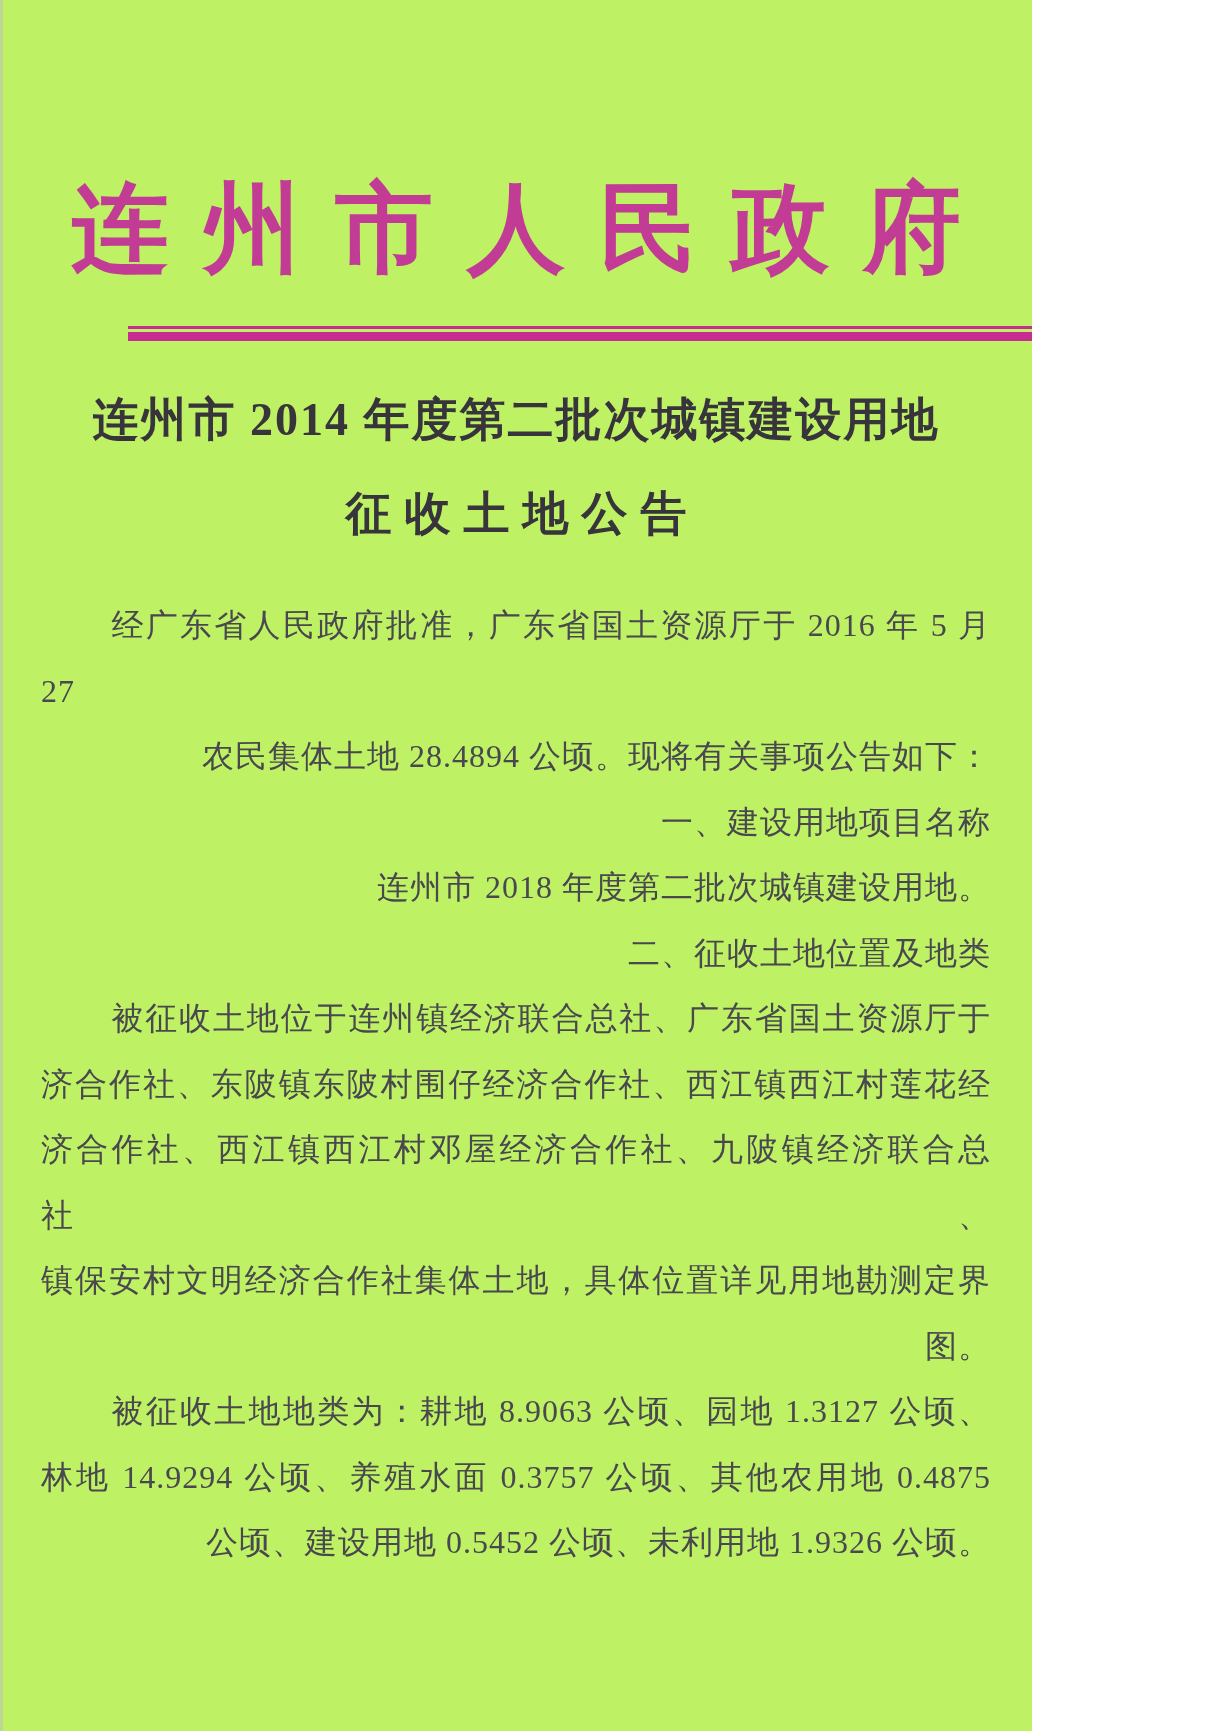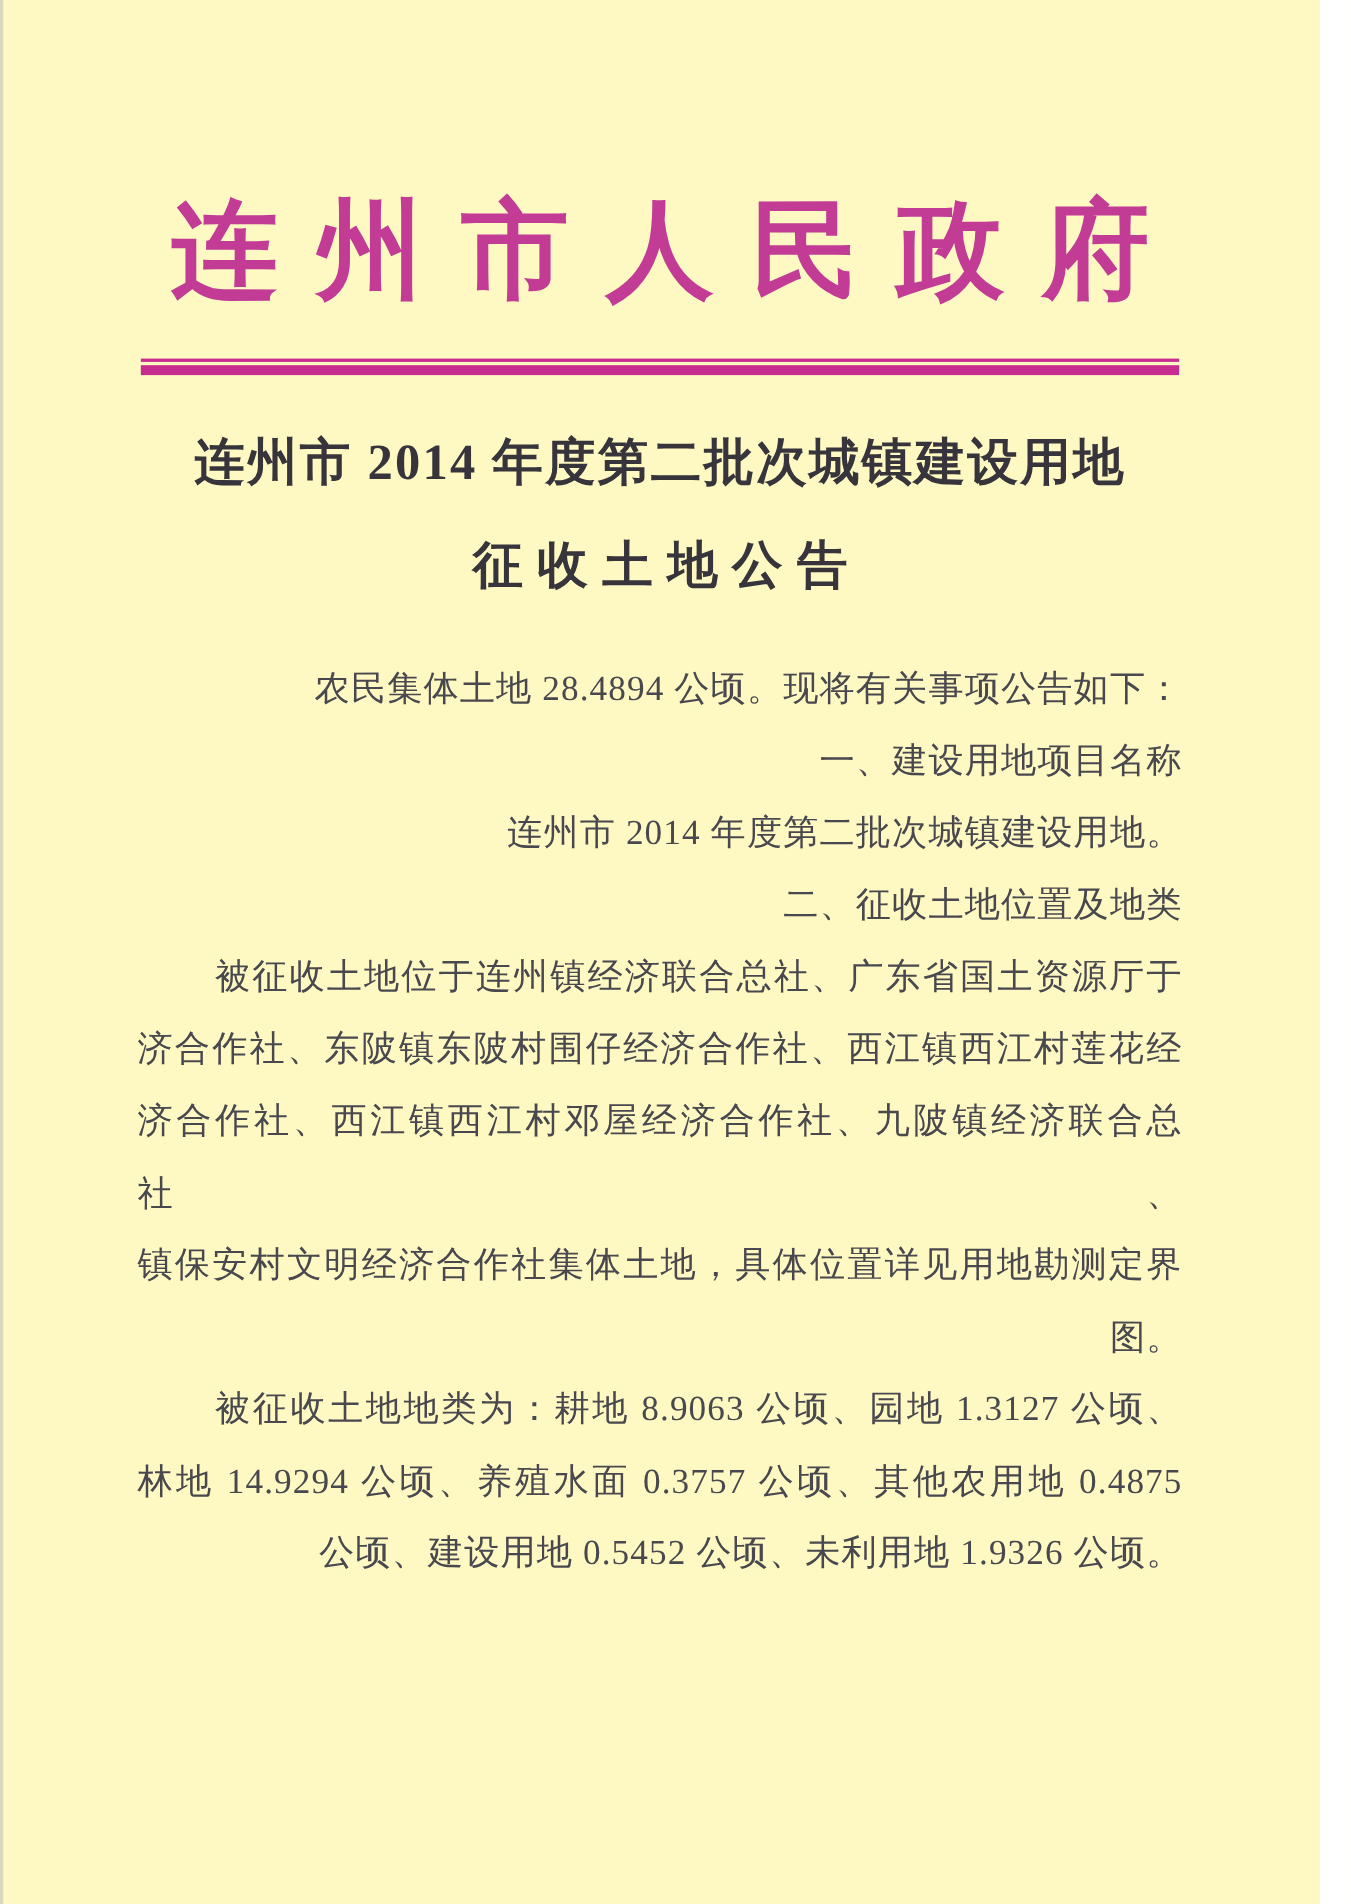--- a/index.html
+++ b/index.html
@@ -9,10 +9,10 @@
   }
   .page {
     position: relative;
-    width: 1200px;
+    width: 1032px;
     height: 1731px;
     margin: 0;
-    background: #fef9c3;
+    background: #bef264;
     overflow: hidden;
     font-family: "Liberation Serif", "DejaVu Serif", serif;
   }

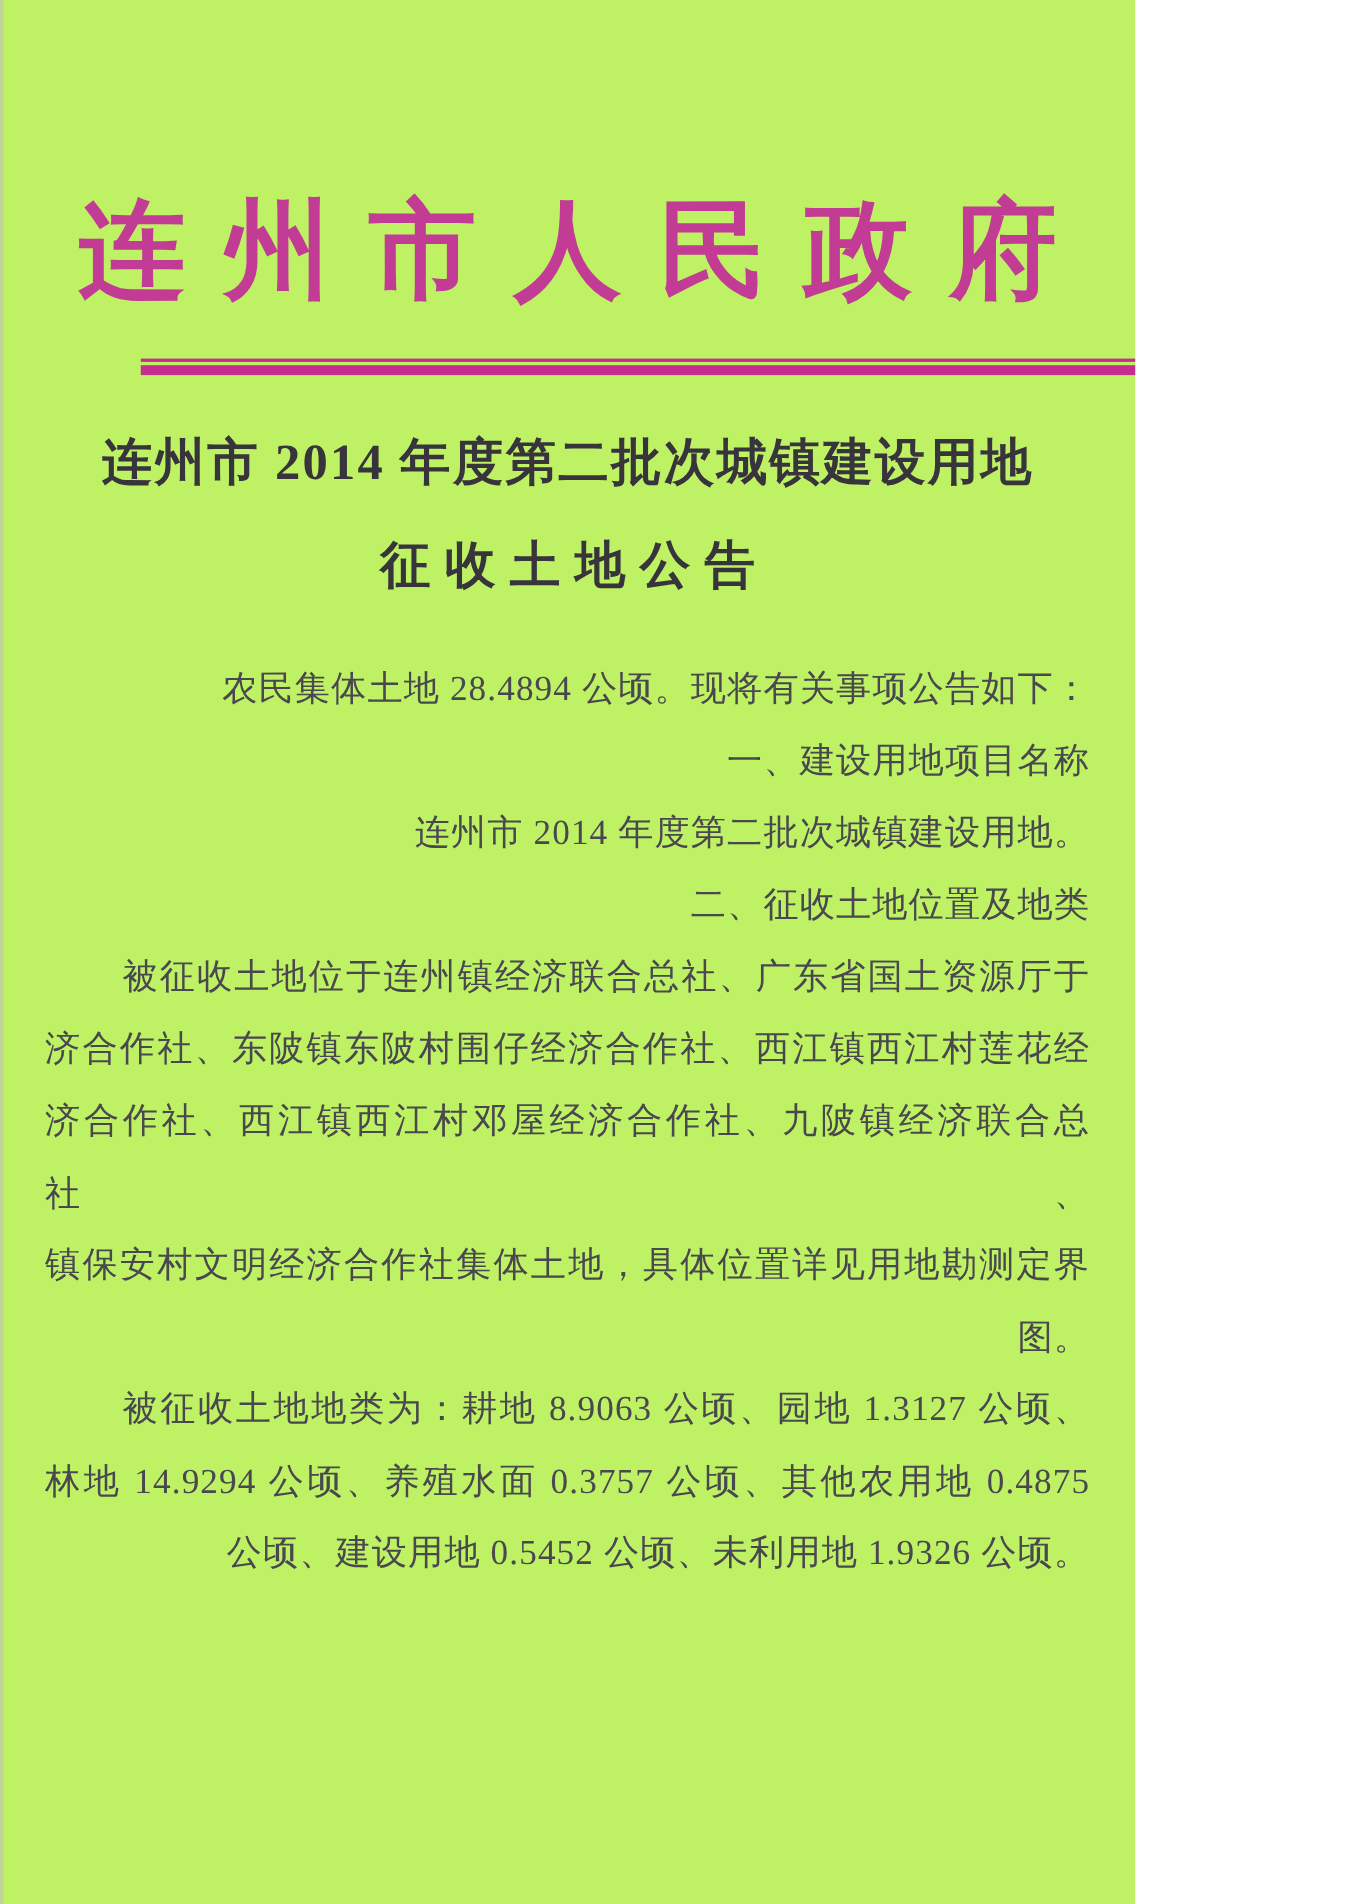--- a/index.html
+++ b/index.html
@@ -106,6 +106,7 @@
   </div>
 
   <div class="doc-body">
+      <div class="line indent justify">经广东省人民政府批准，广东省国土资源厅于 2016 年 5 月 27</div>
       <div class="line">农民集体土地 28.4894 公顷。现将有关事项公告如下：</div>
       <div class="line indent">一、建设用地项目名称</div>
       <div class="line indent">连州市 2014 年度第二批次城镇建设用地。</div>

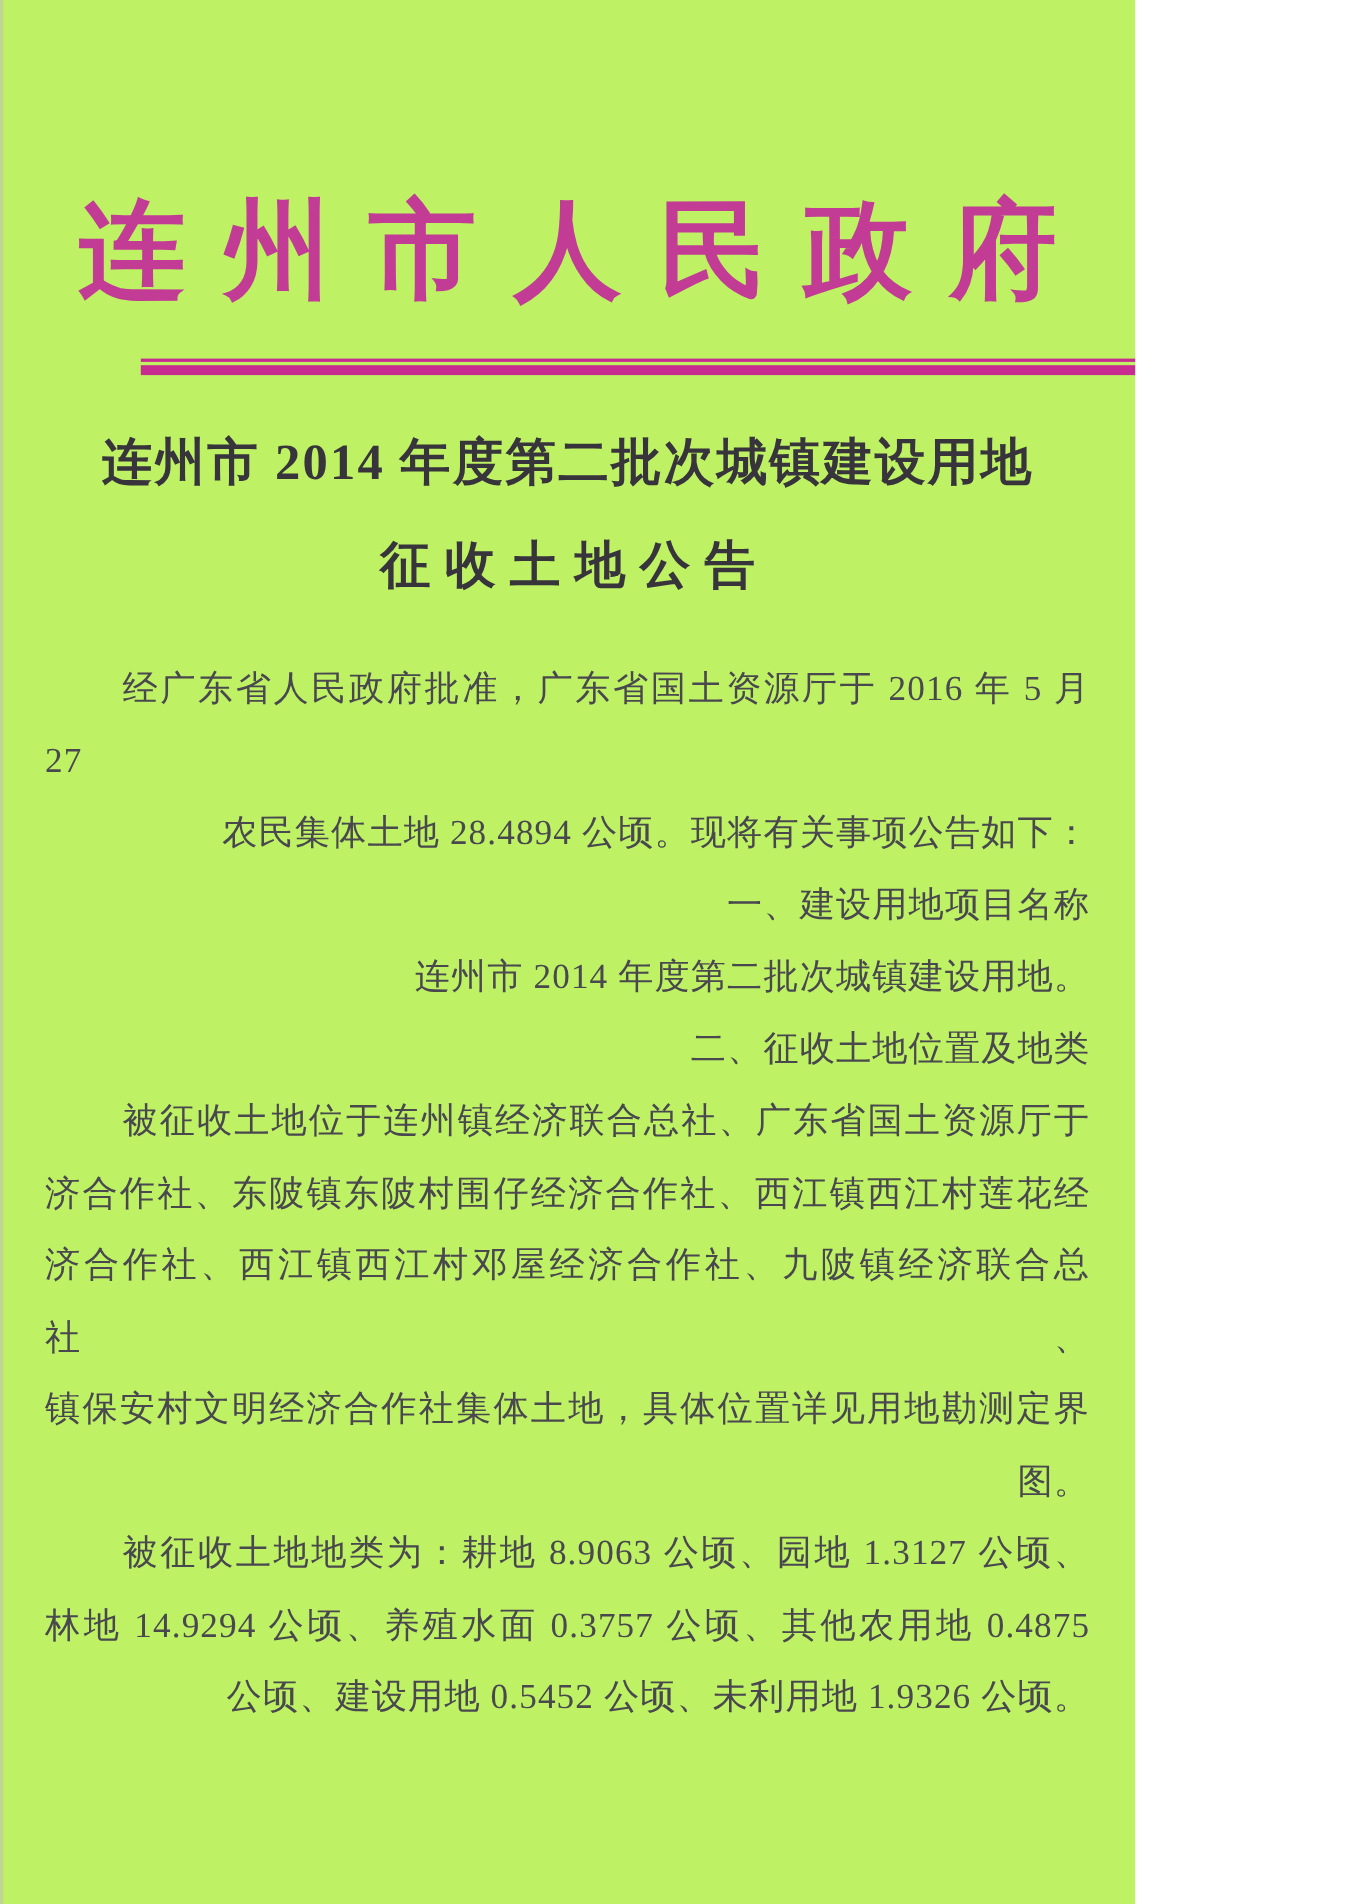--- a/index.html
+++ b/index.html
@@ -109,7 +109,7 @@
       <div class="line indent justify">经广东省人民政府批准，广东省国土资源厅于 2016 年 5 月 27</div>
       <div class="line">农民集体土地 28.4894 公顷。现将有关事项公告如下：</div>
       <div class="line indent">一、建设用地项目名称</div>
-      <div class="line indent">连州市 2014 年度第二批次城镇建设用地。</div>
+      <div class="line indent">连州市 2018 年度第二批次城镇建设用地。</div>
       <div class="line indent">二、征收土地位置及地类</div>
       <div class="line indent justify">被征收土地位于连州镇经济联合总社、广东省国土资源厅于</div>
       <div class="line justify">济合作社、东陂镇东陂村围仔经济合作社、西江镇西江村莲花经</div>

